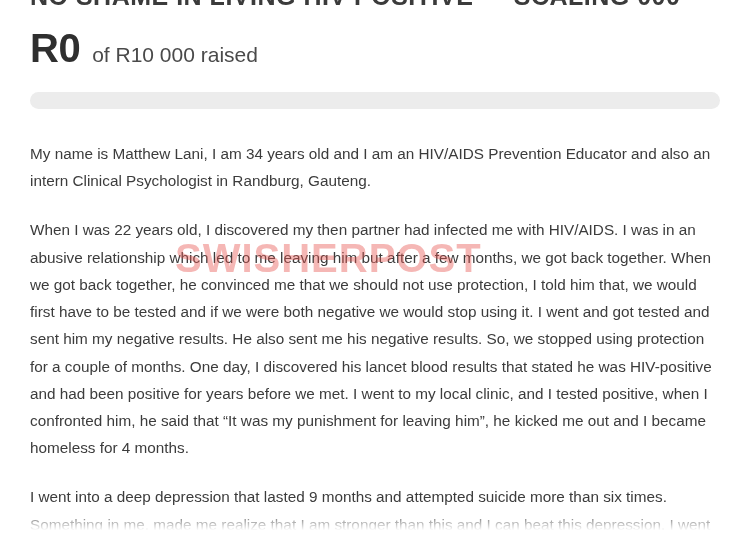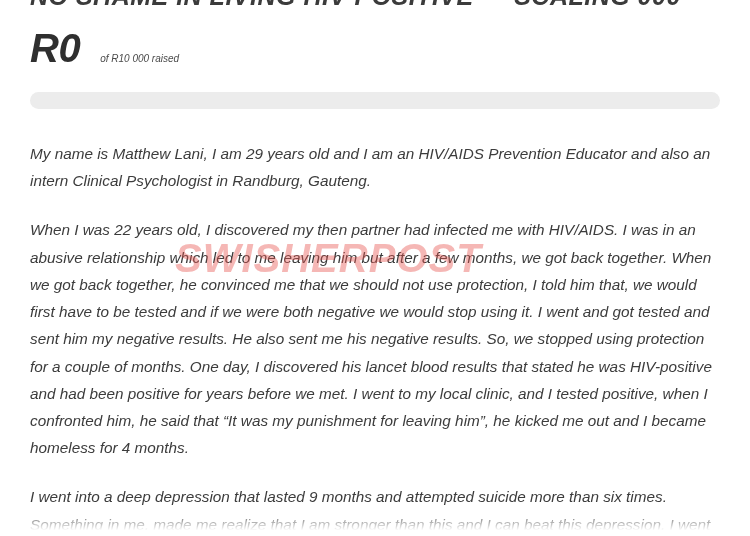--- a/index.html
+++ b/index.html
@@ -21,7 +21,6 @@
     height: 536px;
     box-sizing: border-box;
     padding: 0 30px;
-    font-style: italic;
   }
   .campaign-title {
     position: absolute;

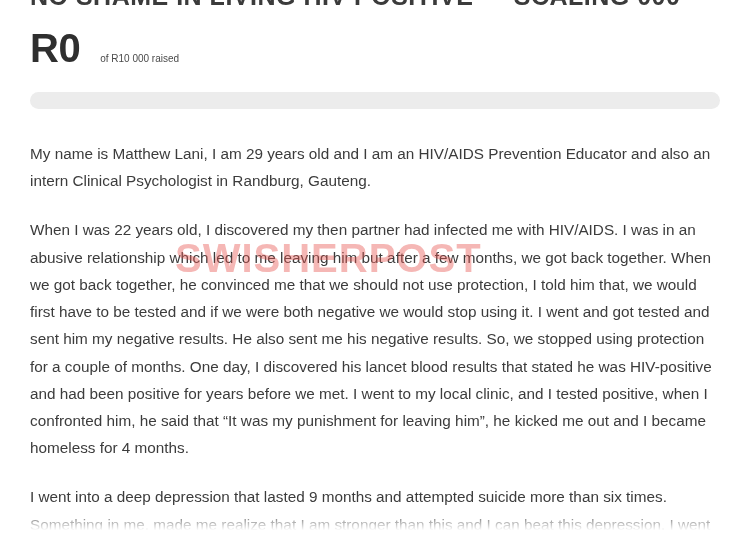--- a/index.html
+++ b/index.html
@@ -50,9 +50,9 @@
     line-height: 1;
   }
   .amount-goal {
-    font-size: 10px;
+    font-size: 21px;
     color: #4a4a4a;
-    margin-left: 20px;
+    margin-left: 12px;
     font-weight: normal;
   }
   .progress-track {

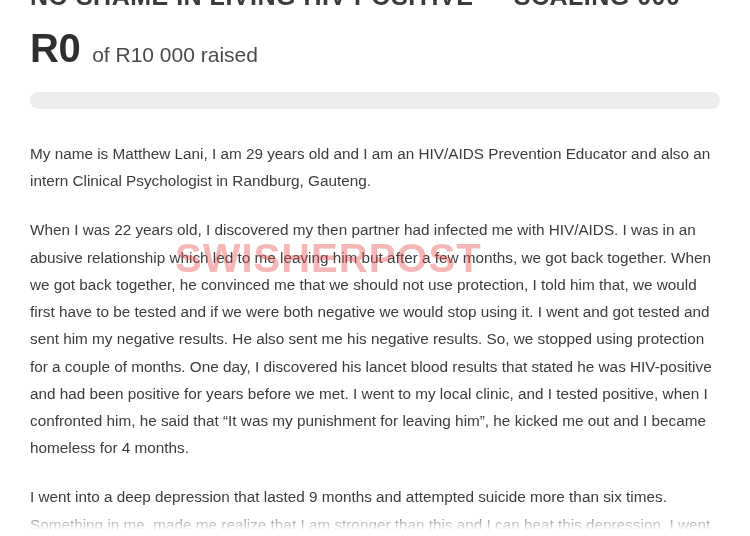--- a/index.html
+++ b/index.html
@@ -121,7 +121,7 @@
   </div>
 
   <div class="story">
-    <p>My name is Matthew Lani, I am 29 years old and I am an HIV/AIDS Prevention Educator and also an intern Clinical Psychologist in Randburg, Gauteng.</p>
+    <p>My name is Matthew Lani, I am 34 years old and I am an HIV/AIDS Prevention Educator and also an intern Clinical Psychologist in Randburg, Gauteng.</p>
     <p>When I was 22 years old, I discovered my then partner had infected me with HIV/AIDS. I was in an abusive relationship which led to me leaving him but after a few months, we got back together. When we got back together, he convinced me that we should not use protection, I told him that, we would first have to be tested and if we were both negative we would stop using it. I went and got tested and sent him my negative results. He also sent me his negative results. So, we stopped using protection for a couple of months. One day, I discovered his lancet blood results that stated he was HIV-positive and had been positive for years before we met. I went to my local clinic, and I tested positive, when I confronted him, he said that “It was my punishment for leaving him”, he kicked me out and I became homeless for 4 months.</p>
     <p>I went into a deep depression that lasted 9 months and attempted suicide more than six times. Something in me, made me realize that I am stronger than this and I can beat this depression. I went for counseling, and I was able to recover. I started taking my treatment at an NGO for young</p>
   </div>

